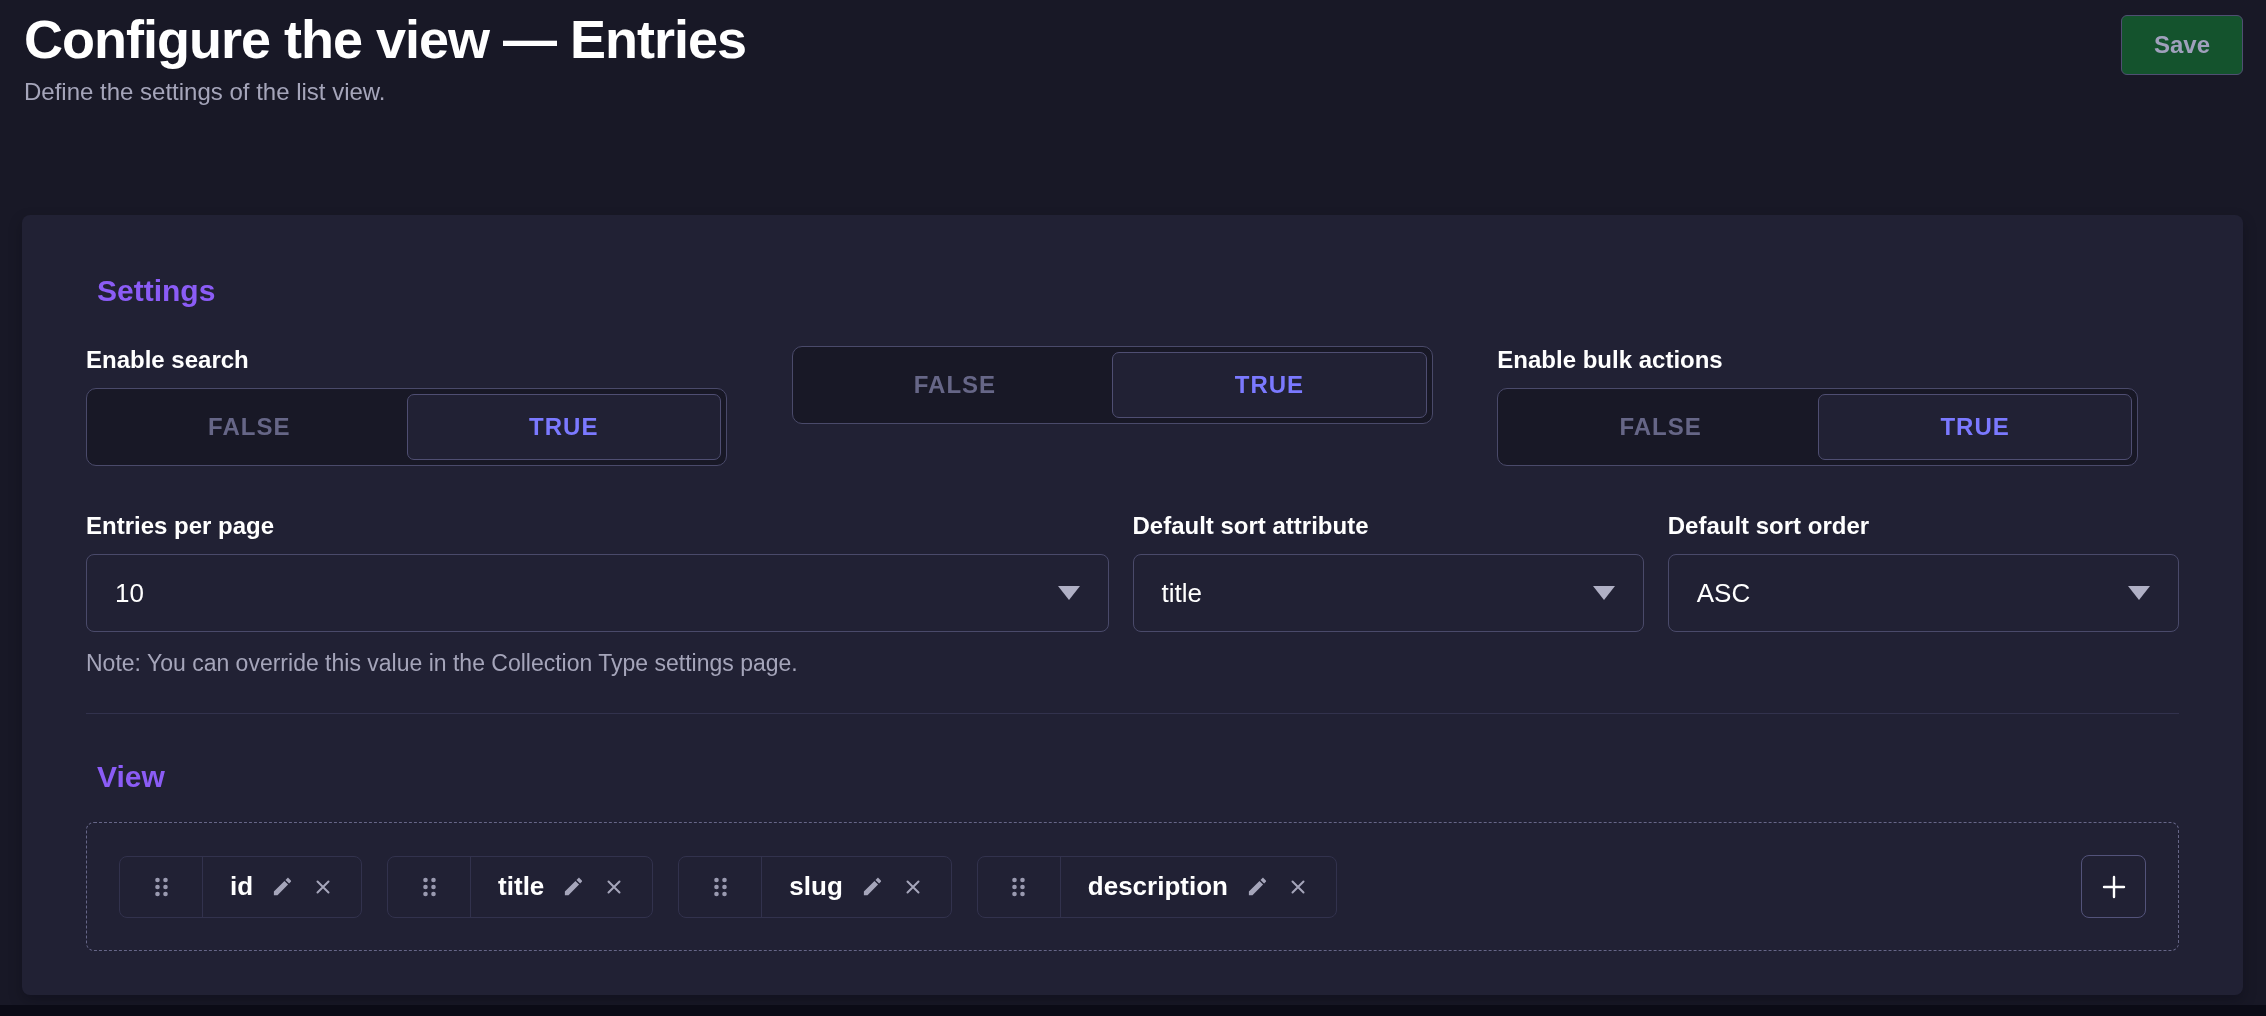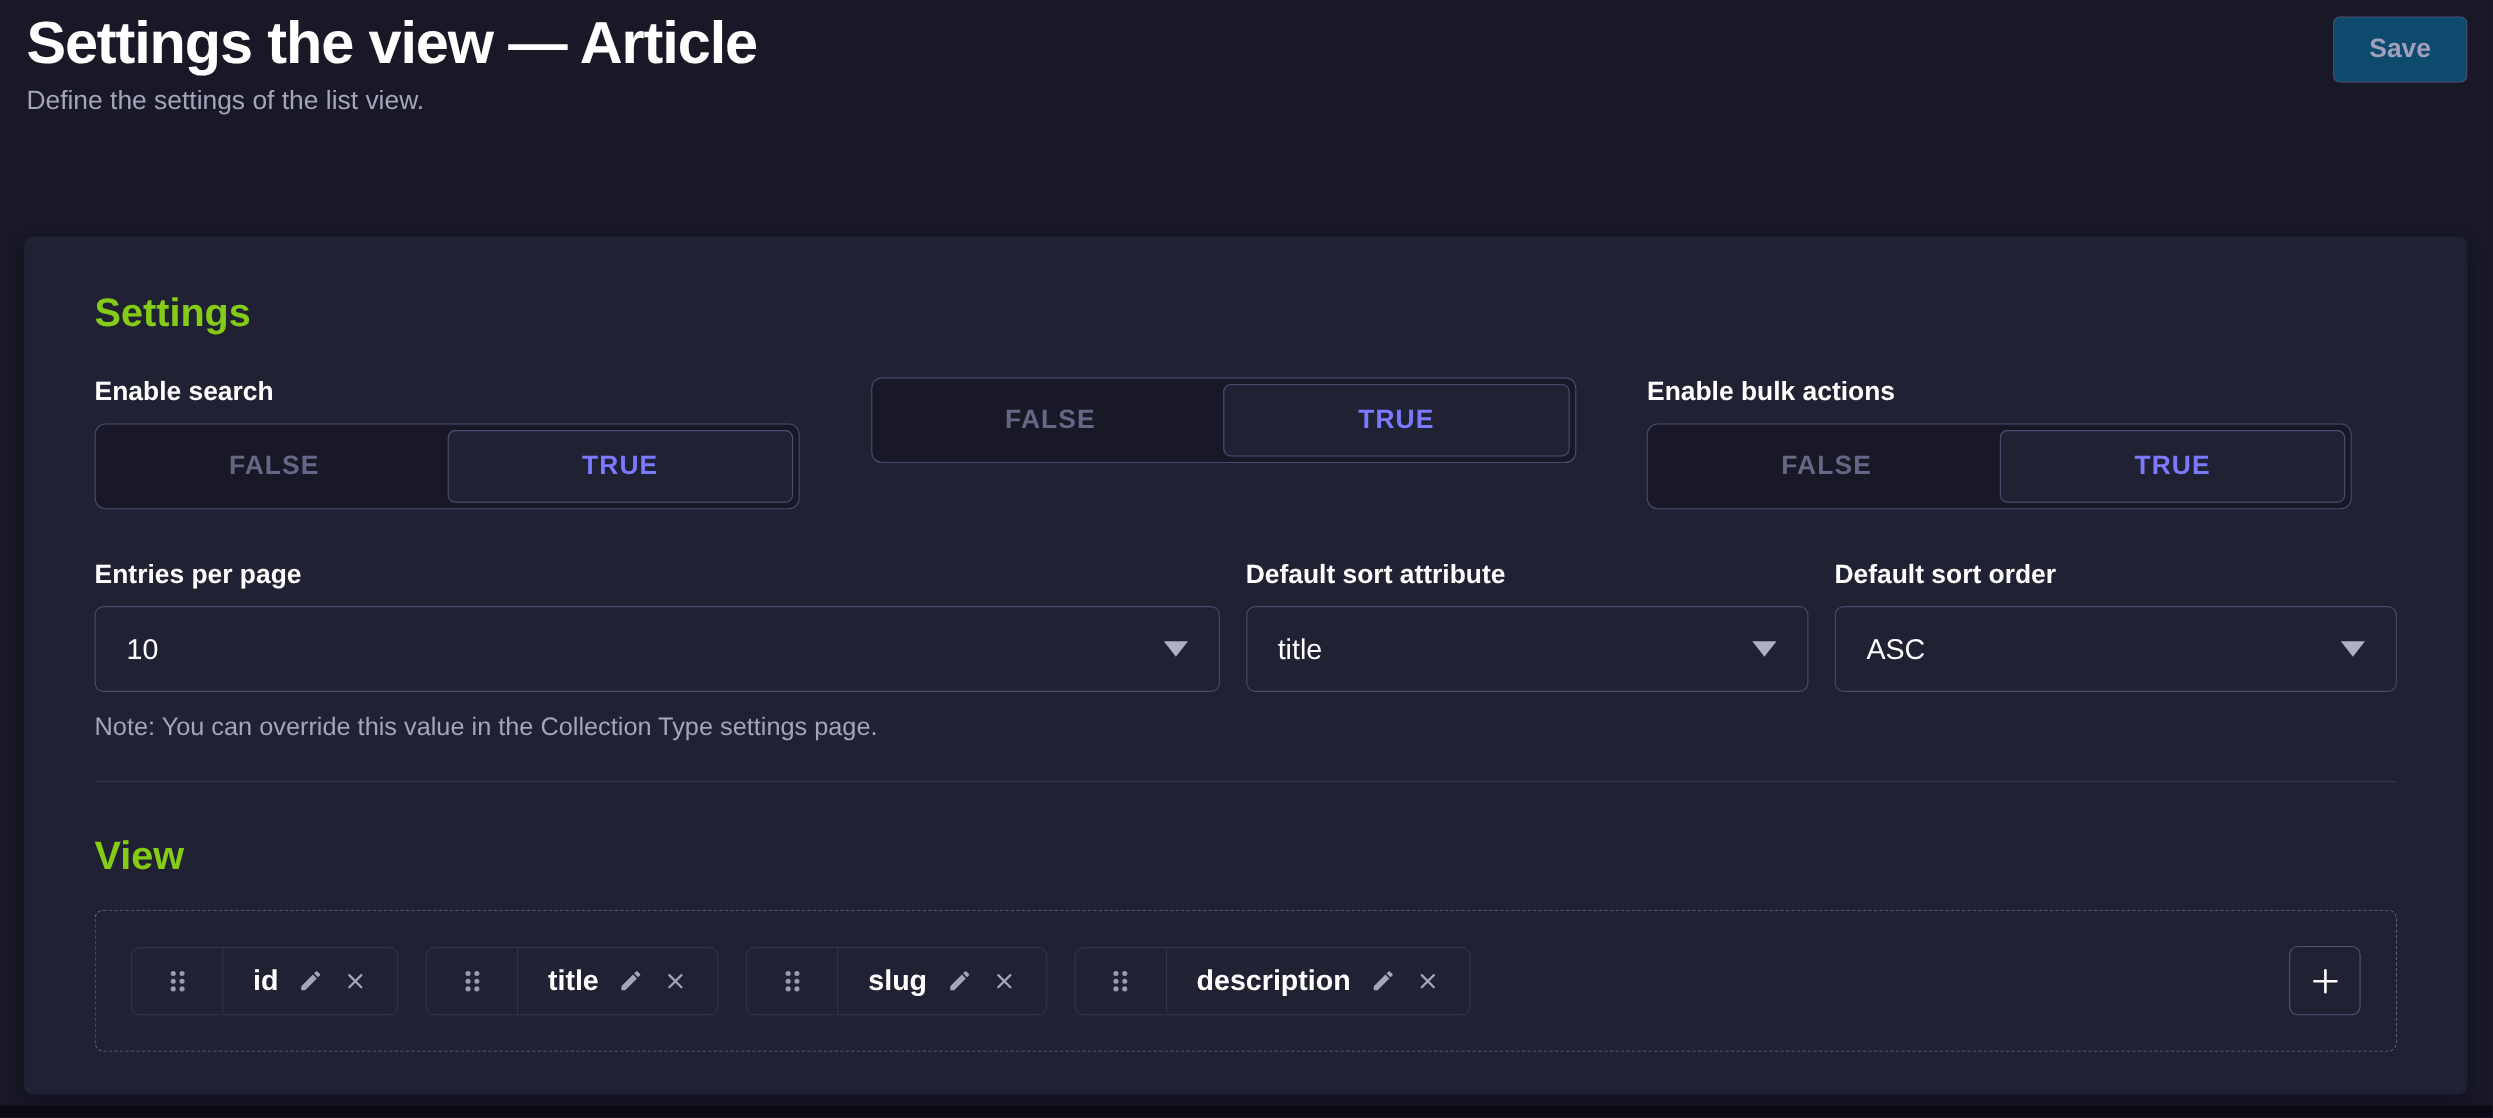--- a/index.html
+++ b/index.html
@@ -106,7 +106,7 @@
 <body>
 
 <div class="header">
-  <h1 class="page-title">Settings the view — Article</h1>
+  <h1 class="page-title">Configure the view — Entries</h1>
   <div class="page-subtitle">Define the settings of the list view.</div>
   <button class="save-btn">Save</button>
 </div>

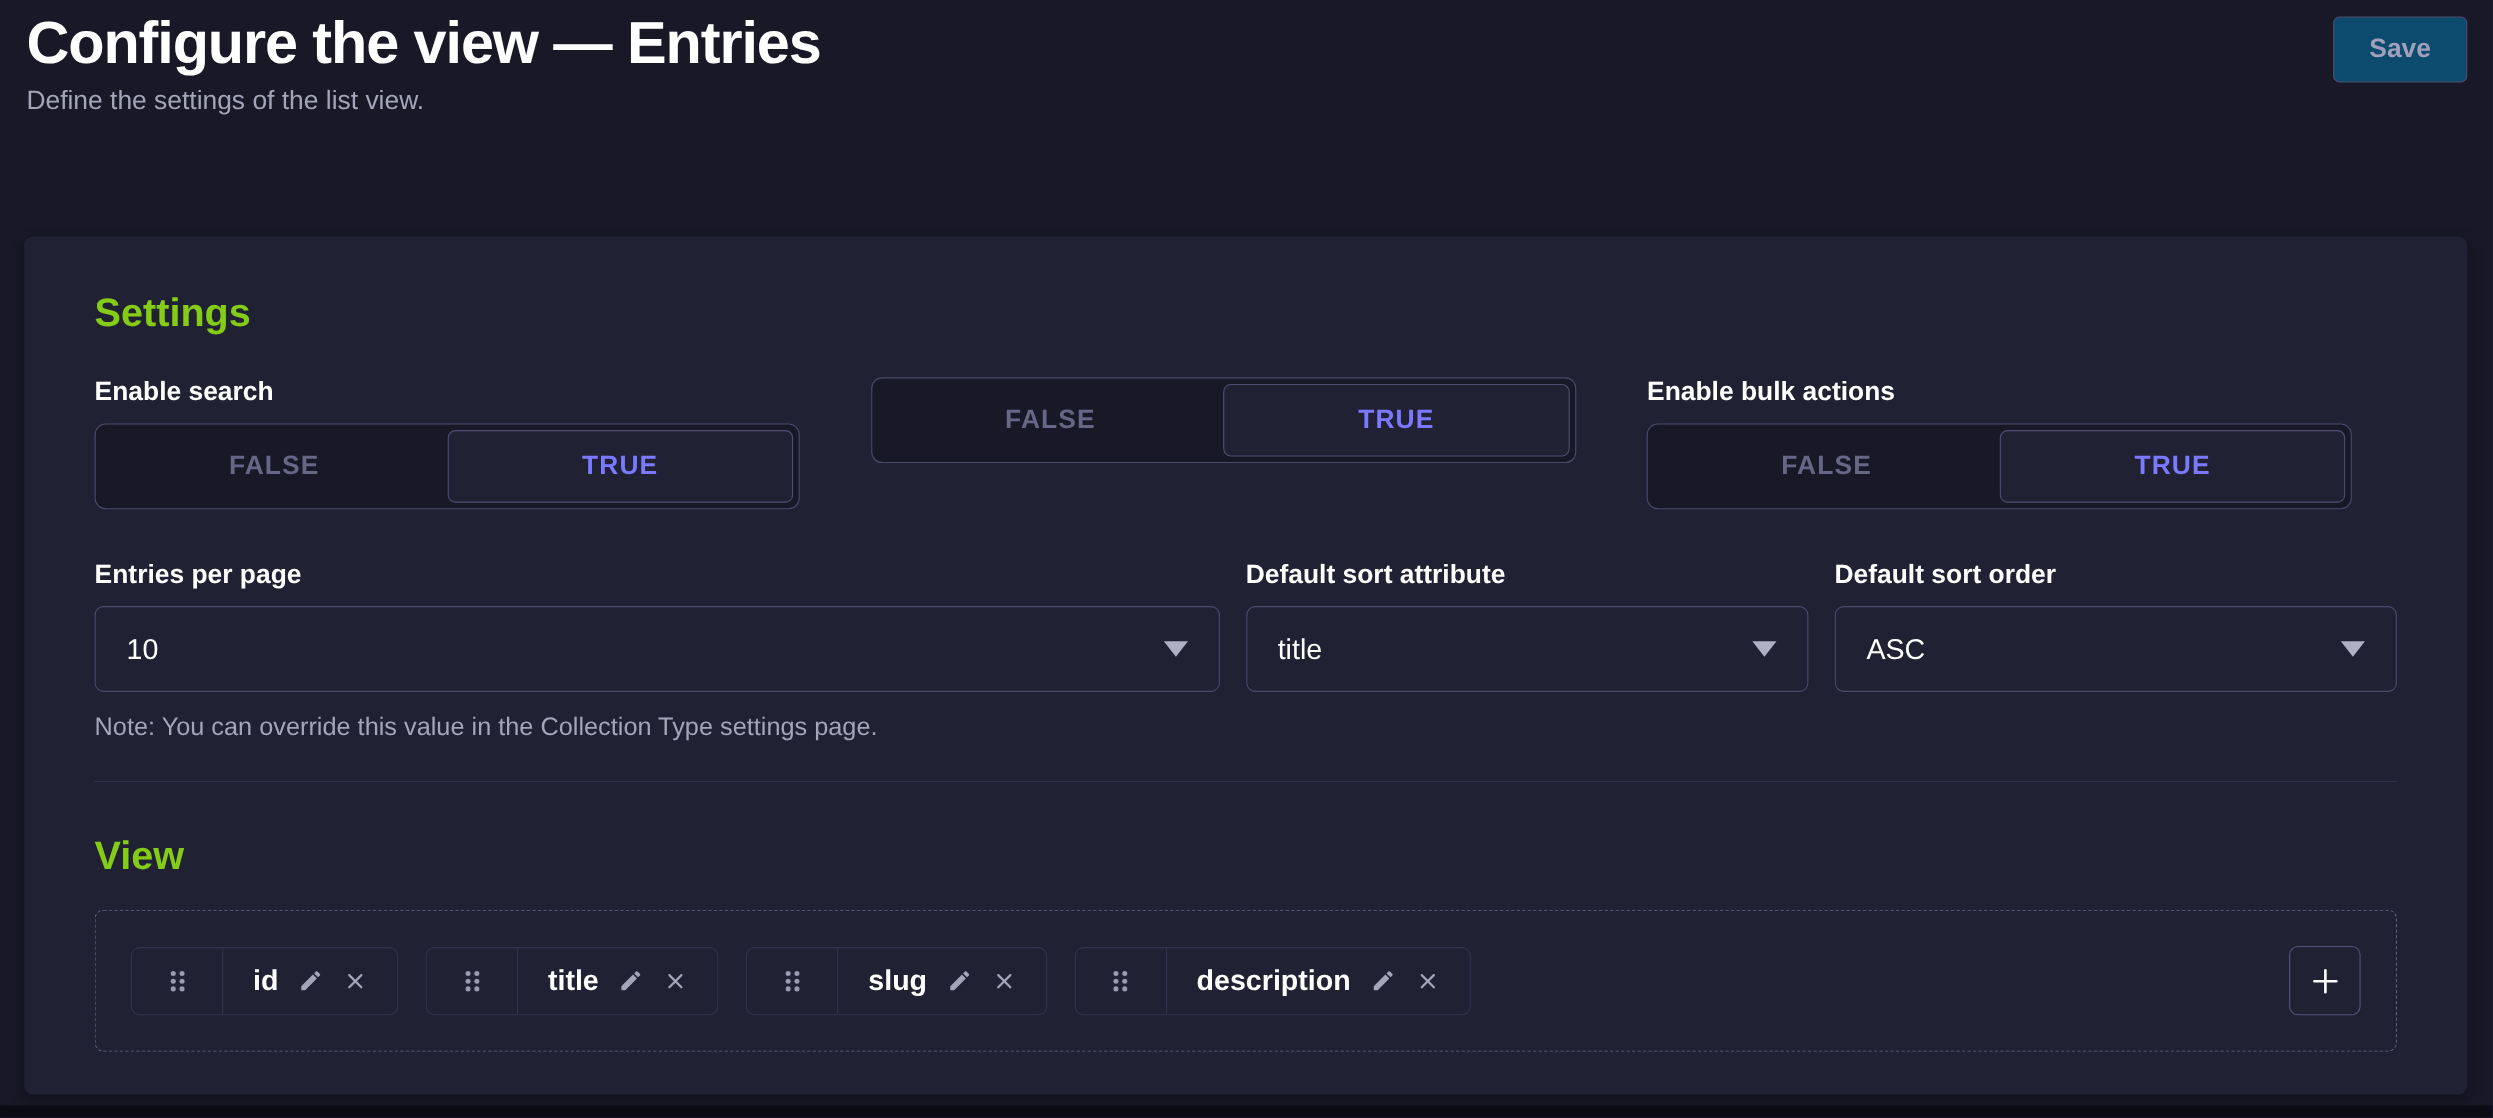--- a/index.html
+++ b/index.html
@@ -22,7 +22,7 @@
   .save-btn {
     position:absolute; top:7px; right:0;
     height:60px; padding:0 32px;
-    background:#0c4a6e; border:1px solid #4f4f72; border-radius:6px;
+    background:#14532d; border:1px solid #4f4f72; border-radius:6px;
     color:#a0a0bc; font-size:24px; font-weight:600;
     font-family:"Liberation Sans", sans-serif;
     display:flex; align-items:center; cursor:pointer;

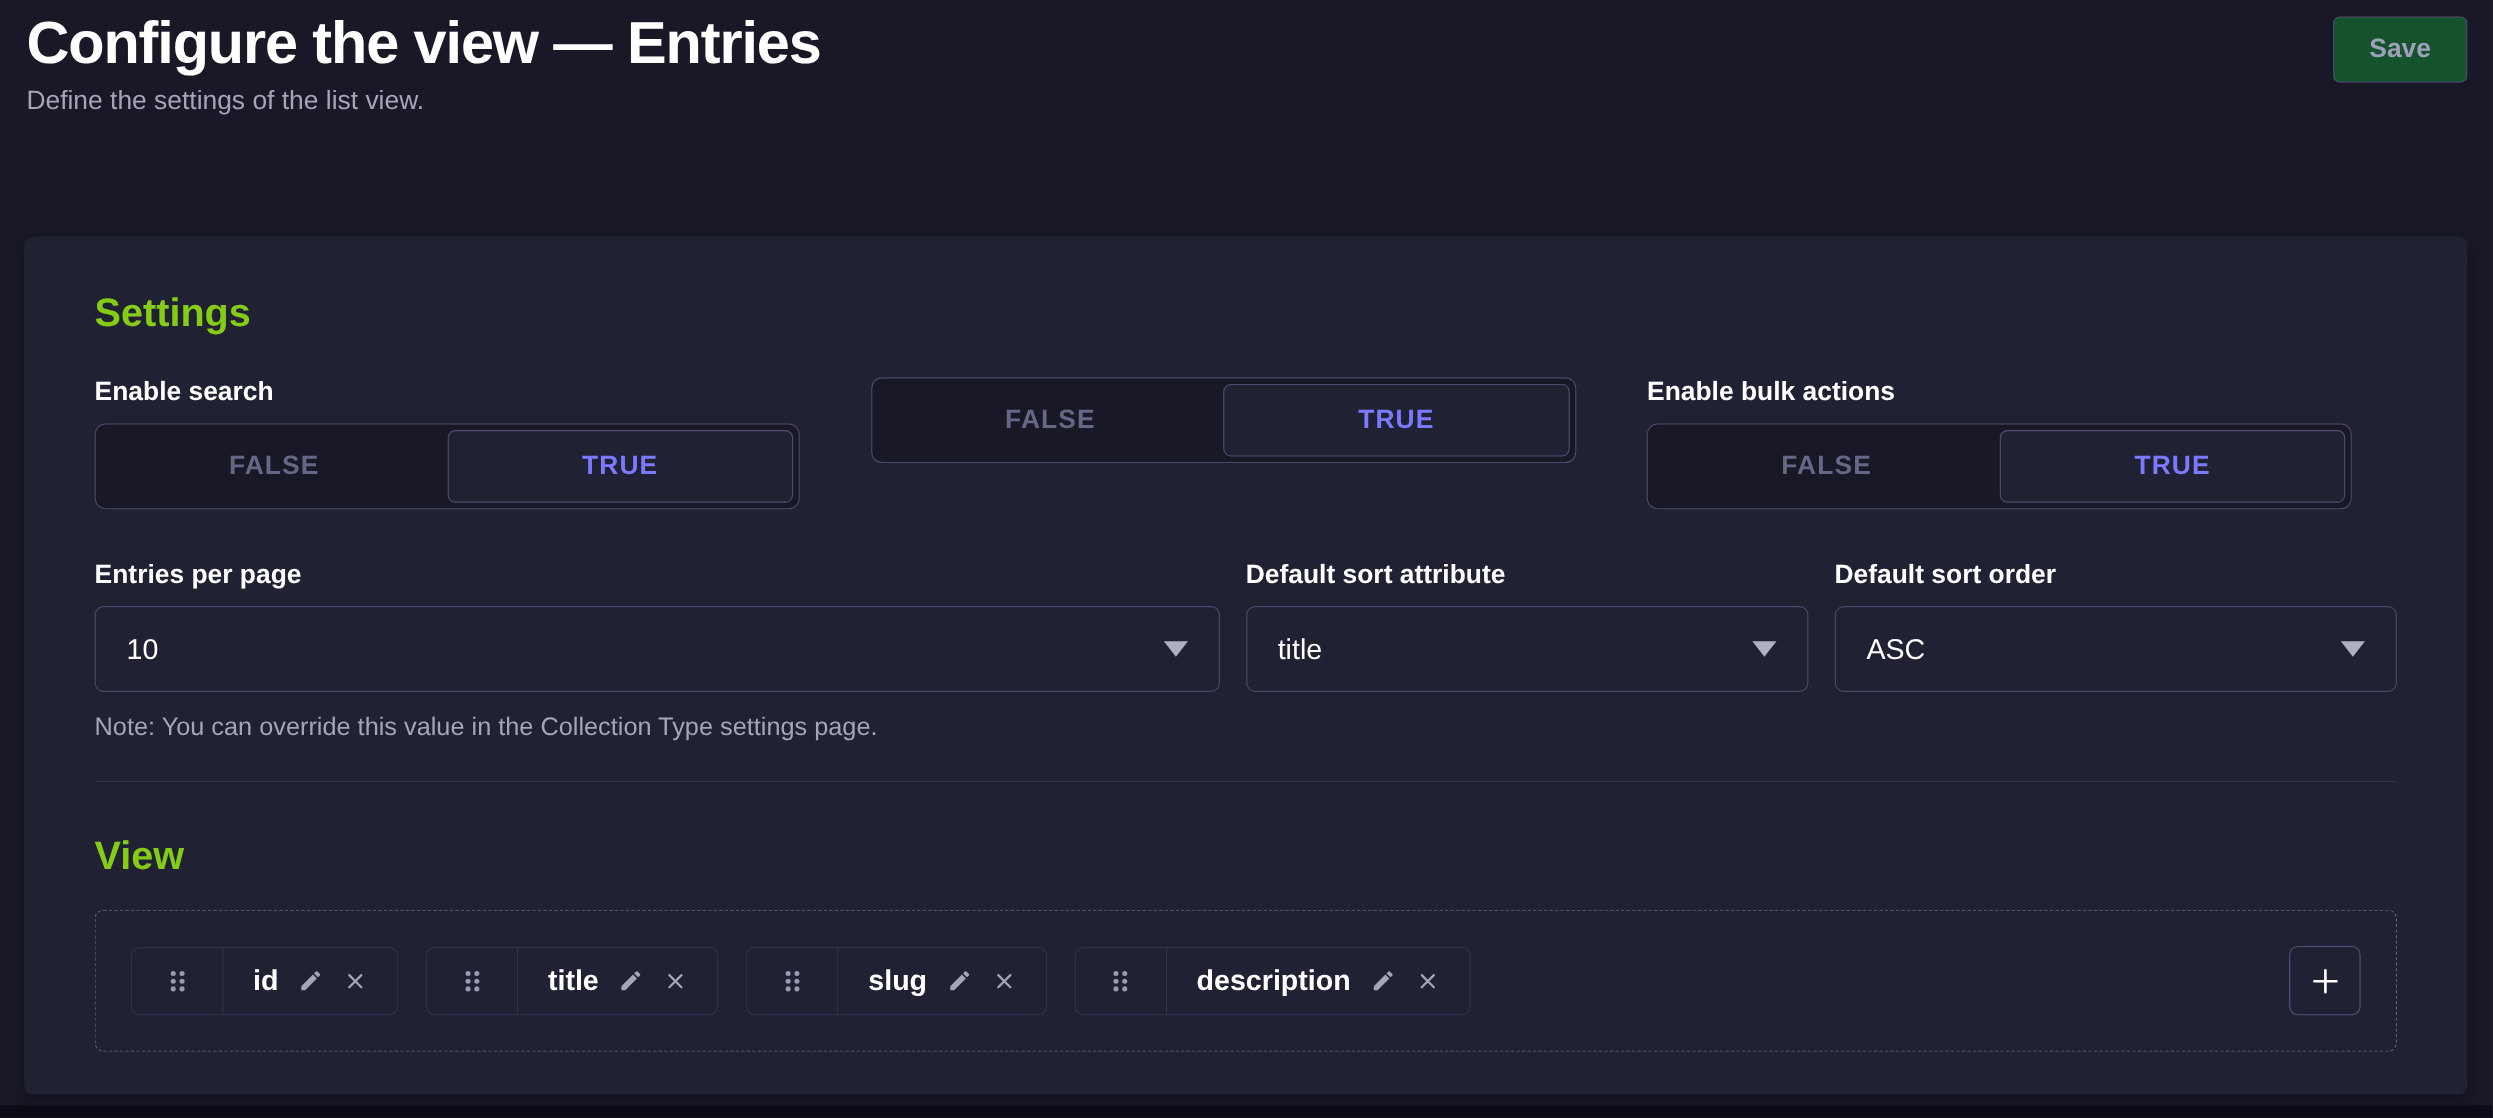--- a/index.html
+++ b/index.html
@@ -36,7 +36,7 @@
     padding:48px 64px;
     box-shadow:0 6px 14px rgba(3,3,10,0.25);
   }
-  .section-heading { margin:0; font-size:36px; font-weight:600; color:#84cc16; }
+  .section-heading { margin:11px; font-size:30px; font-weight:600; color:#8b5cf6; }
 
   .field-label { display:block; font-size:24px; font-weight:600; color:#ffffff; margin-bottom:14px; }
 

